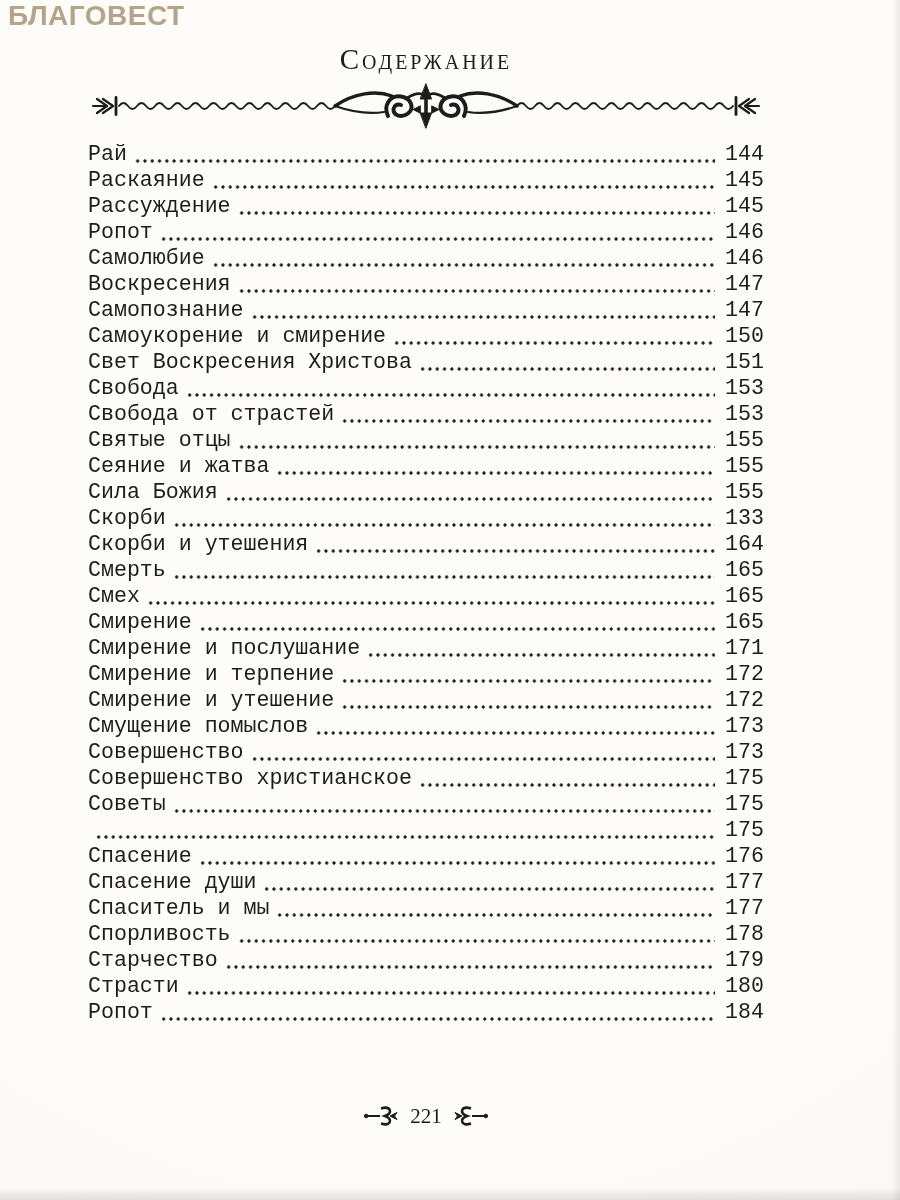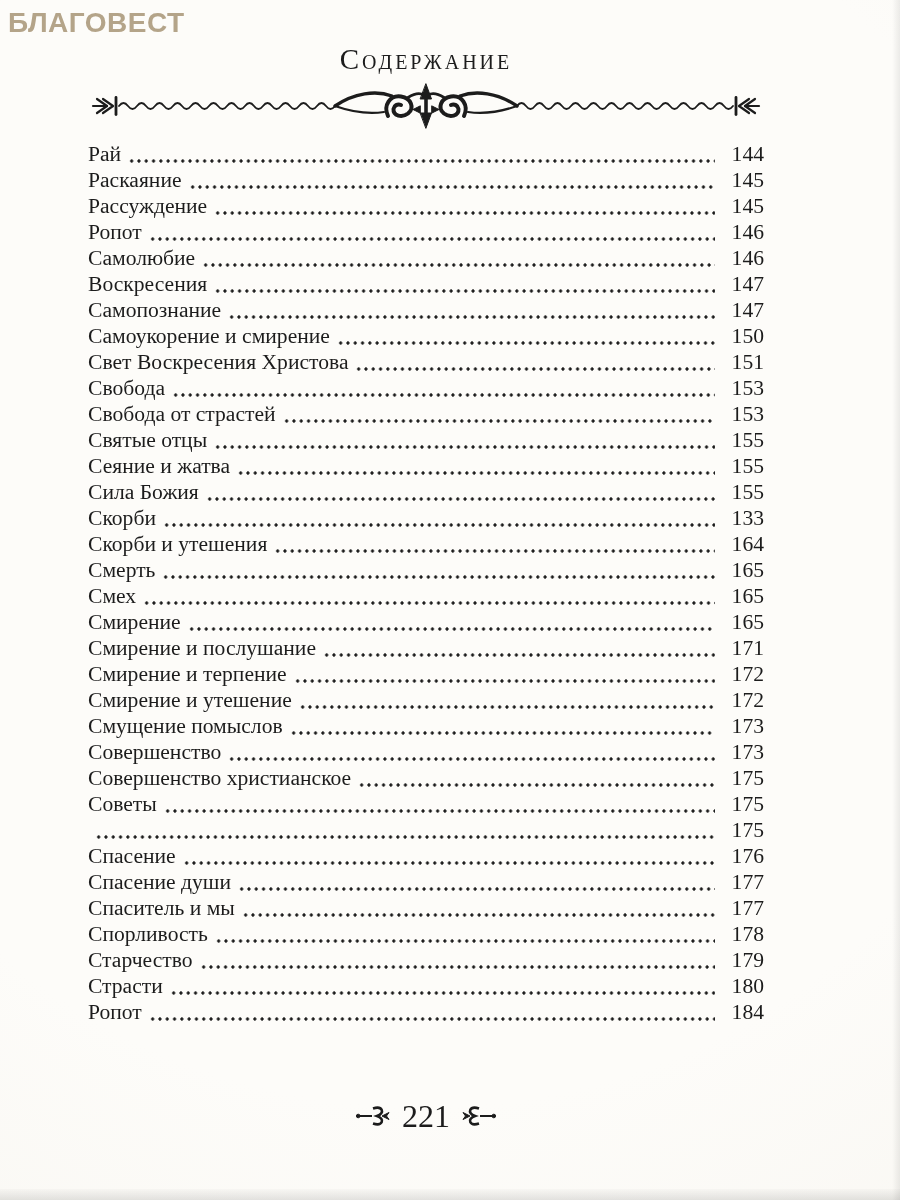--- a/index.html
+++ b/index.html
@@ -29,7 +29,7 @@
     pointer-events:none;
   }
   .watermark {
-    position:absolute; left:8px; top:7px;
+    position:absolute; left:8px; top:0;
     font-family:"Liberation Sans", sans-serif;
     font-weight:700;
     font-size:28px;

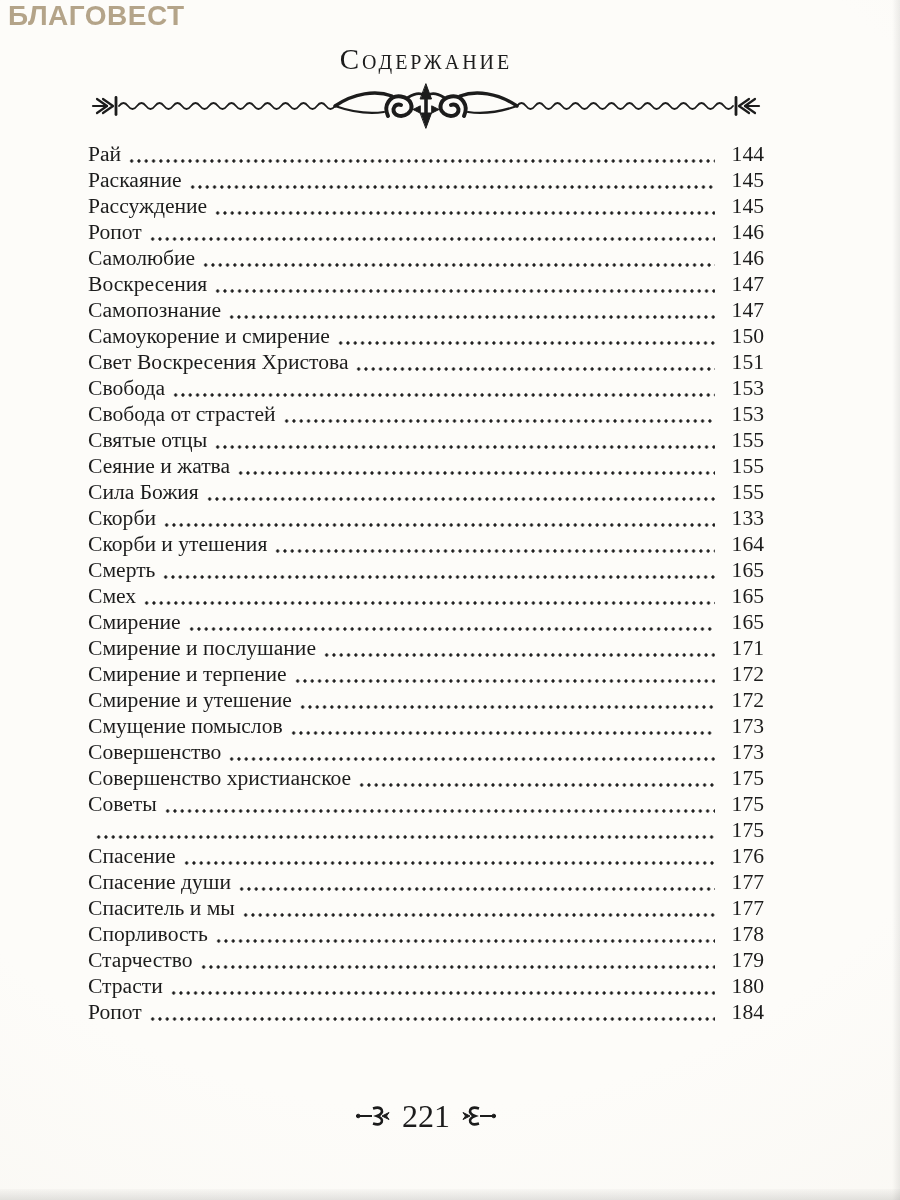--- a/index.html
+++ b/index.html
@@ -54,7 +54,7 @@
   .divider path, .divider line { stroke:var(--ink,#1c1c1c); }
   .toc {
     list-style:none;
-    margin:12px 0 0 0; padding:0;
+    margin:12px 0 0 0; padding:0;font-family:Liberation Mono, monospace;
   }
   .row {
     display:flex;

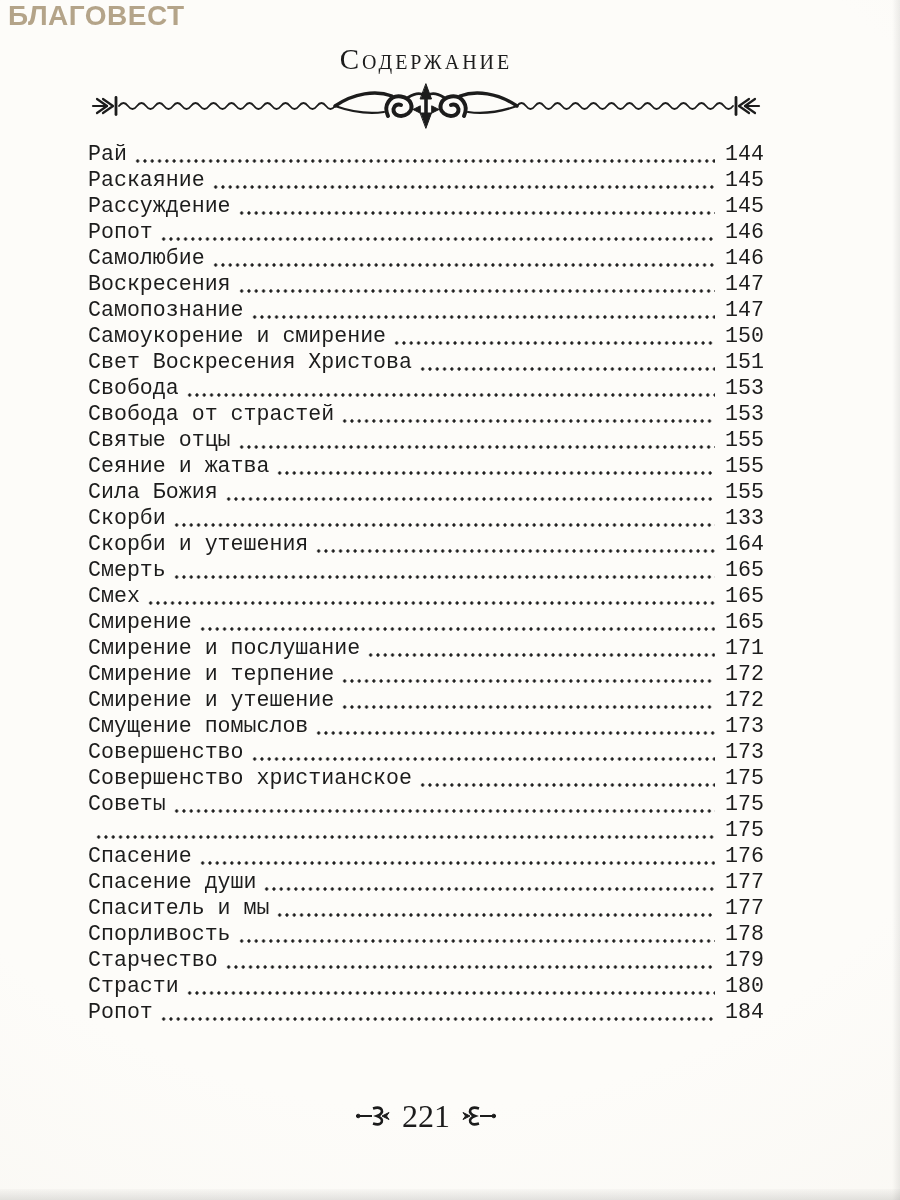--- a/index.html
+++ b/index.html
@@ -82,7 +82,7 @@
     gap:9px;
   }
   .pagenum {
-    font-size:32px;
+    font-size:21px;
     line-height:34px;
     color:var(--ink,#1c1c1c);
   }

